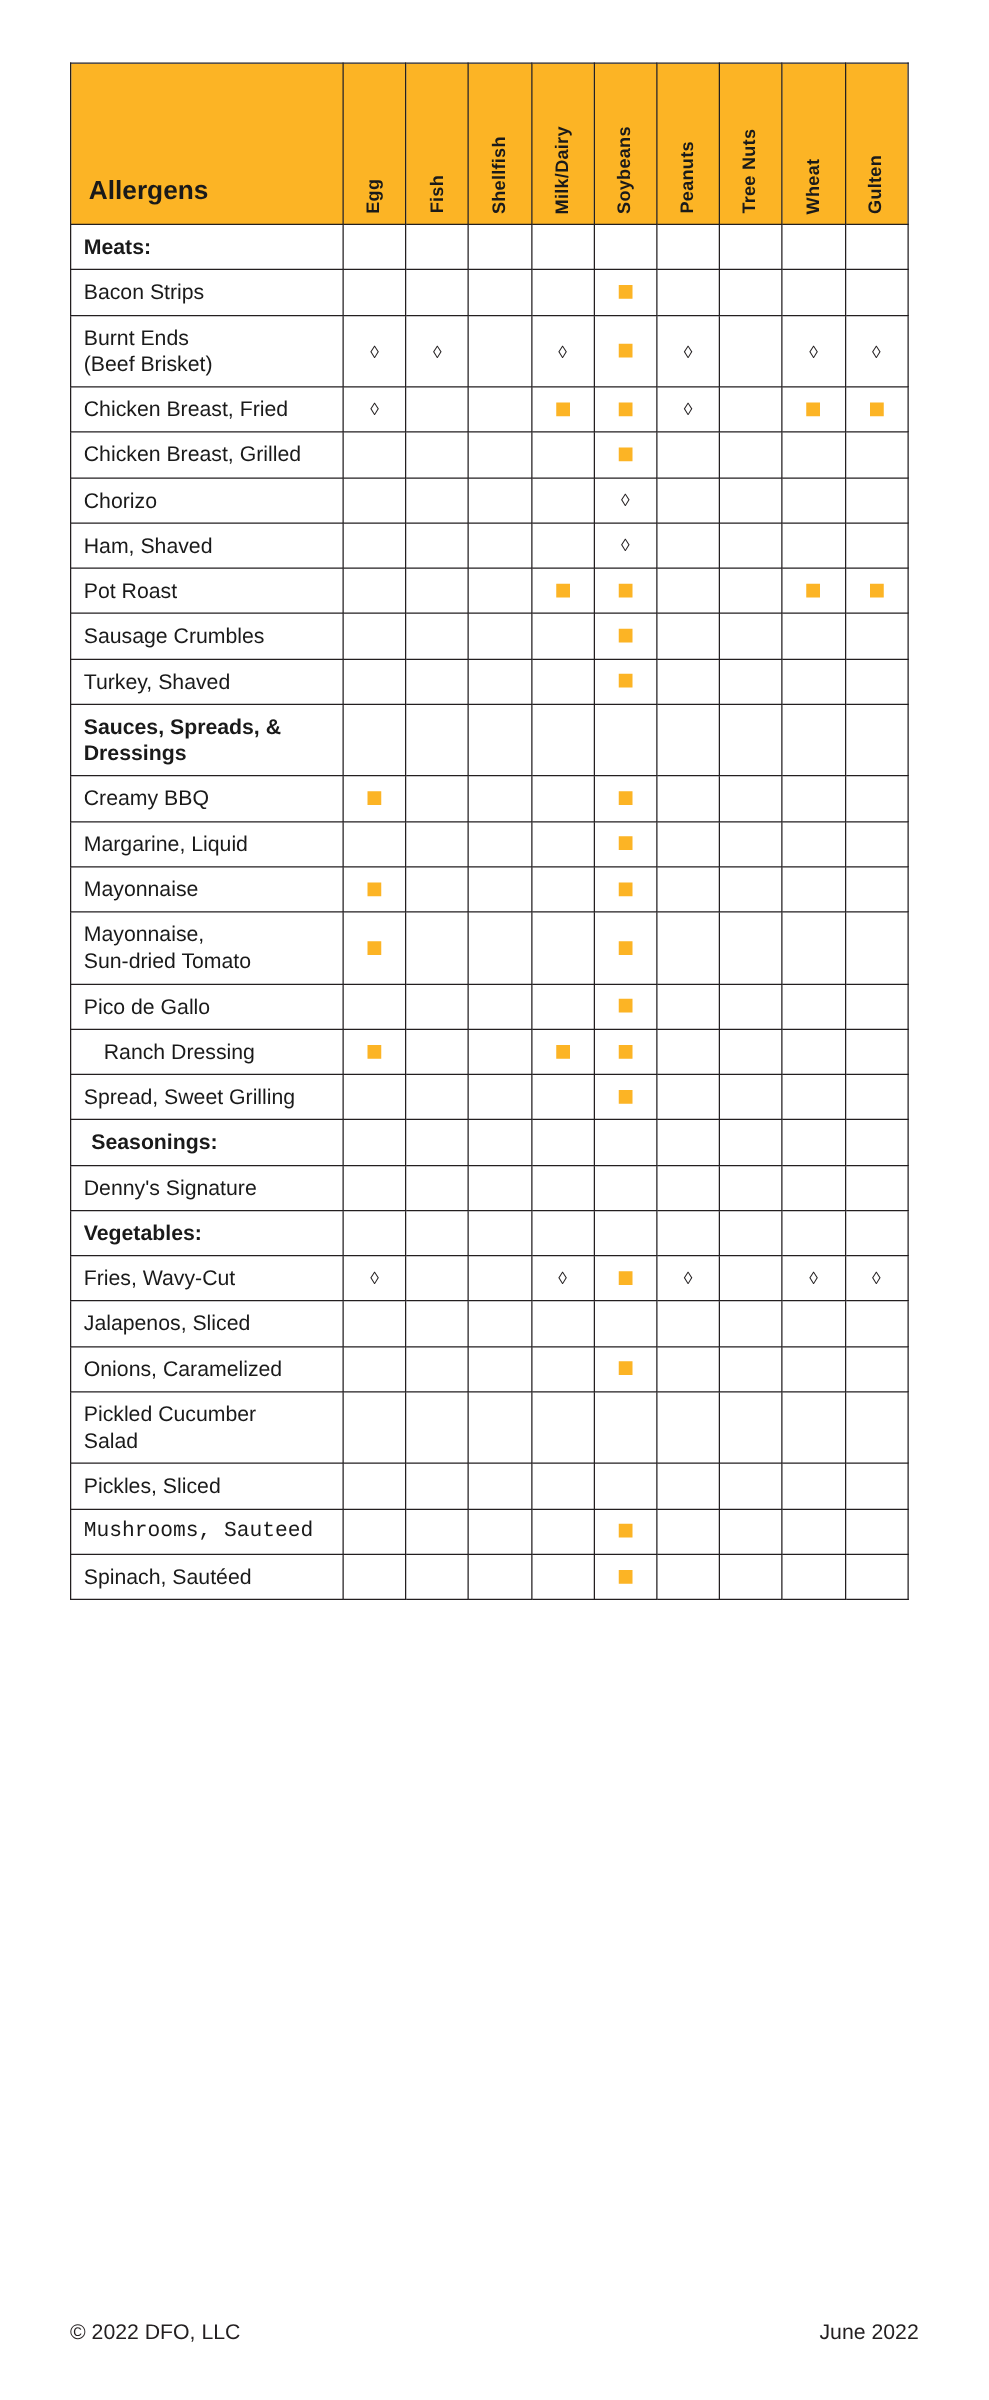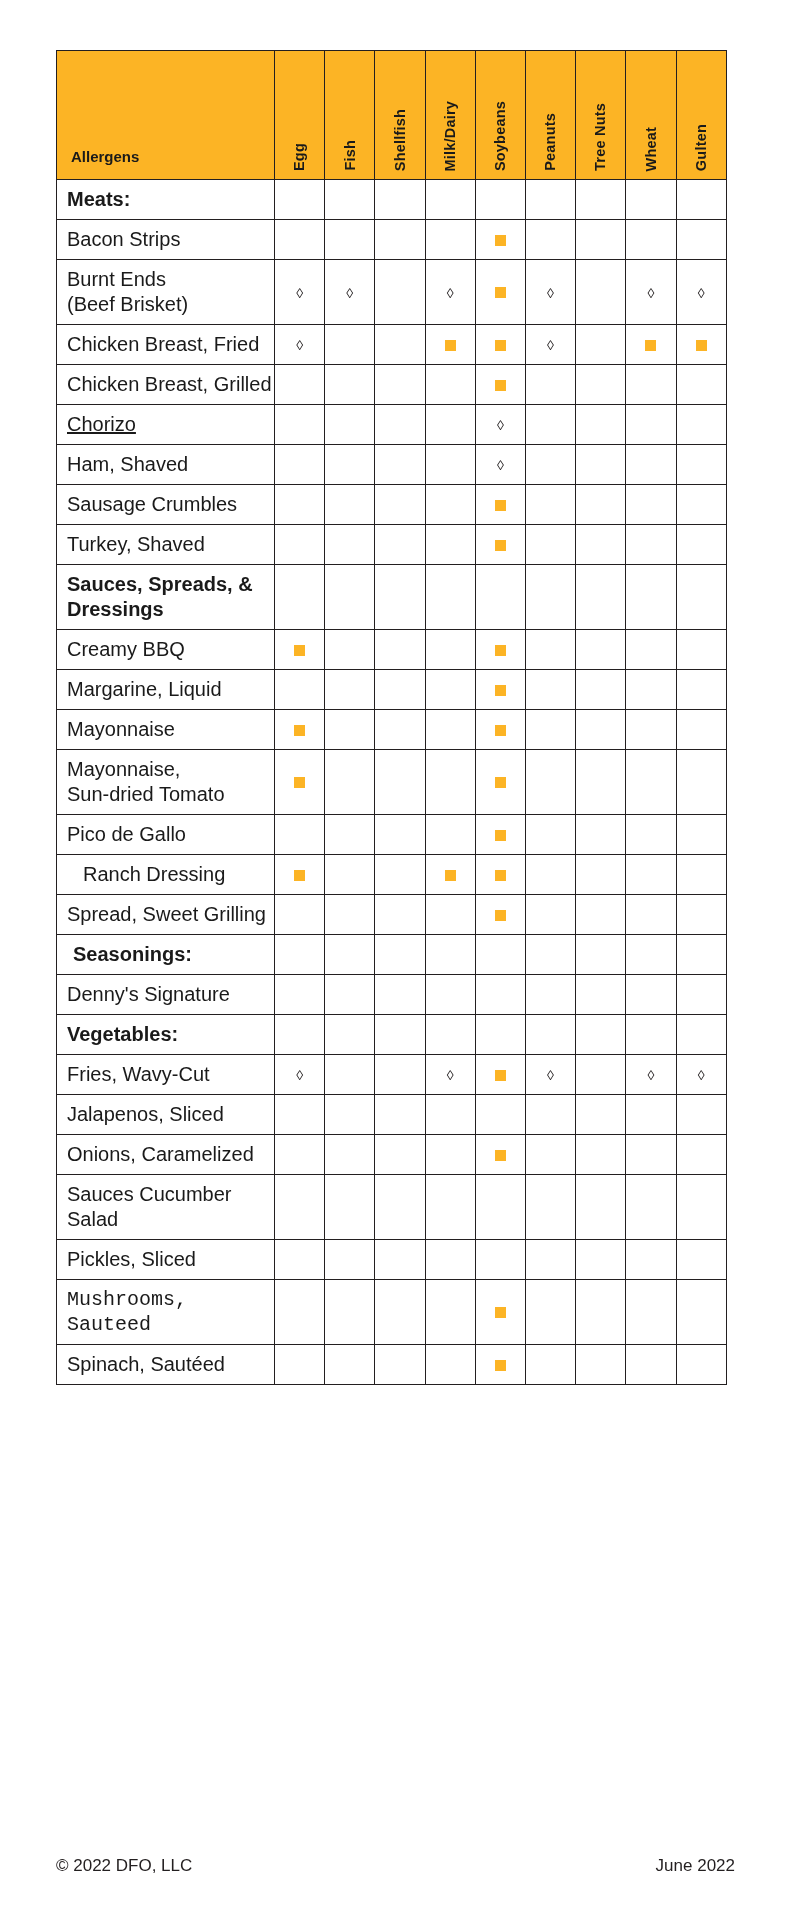--- a/index.html
+++ b/index.html
@@ -44,7 +44,7 @@
     text-align: left;
     vertical-align: bottom;
     padding: 0 0 14px 14px;
-    font-size: 15px;
+    font-size: 21px;
     font-weight: bold;
     height: 128px;
     width: 218px;

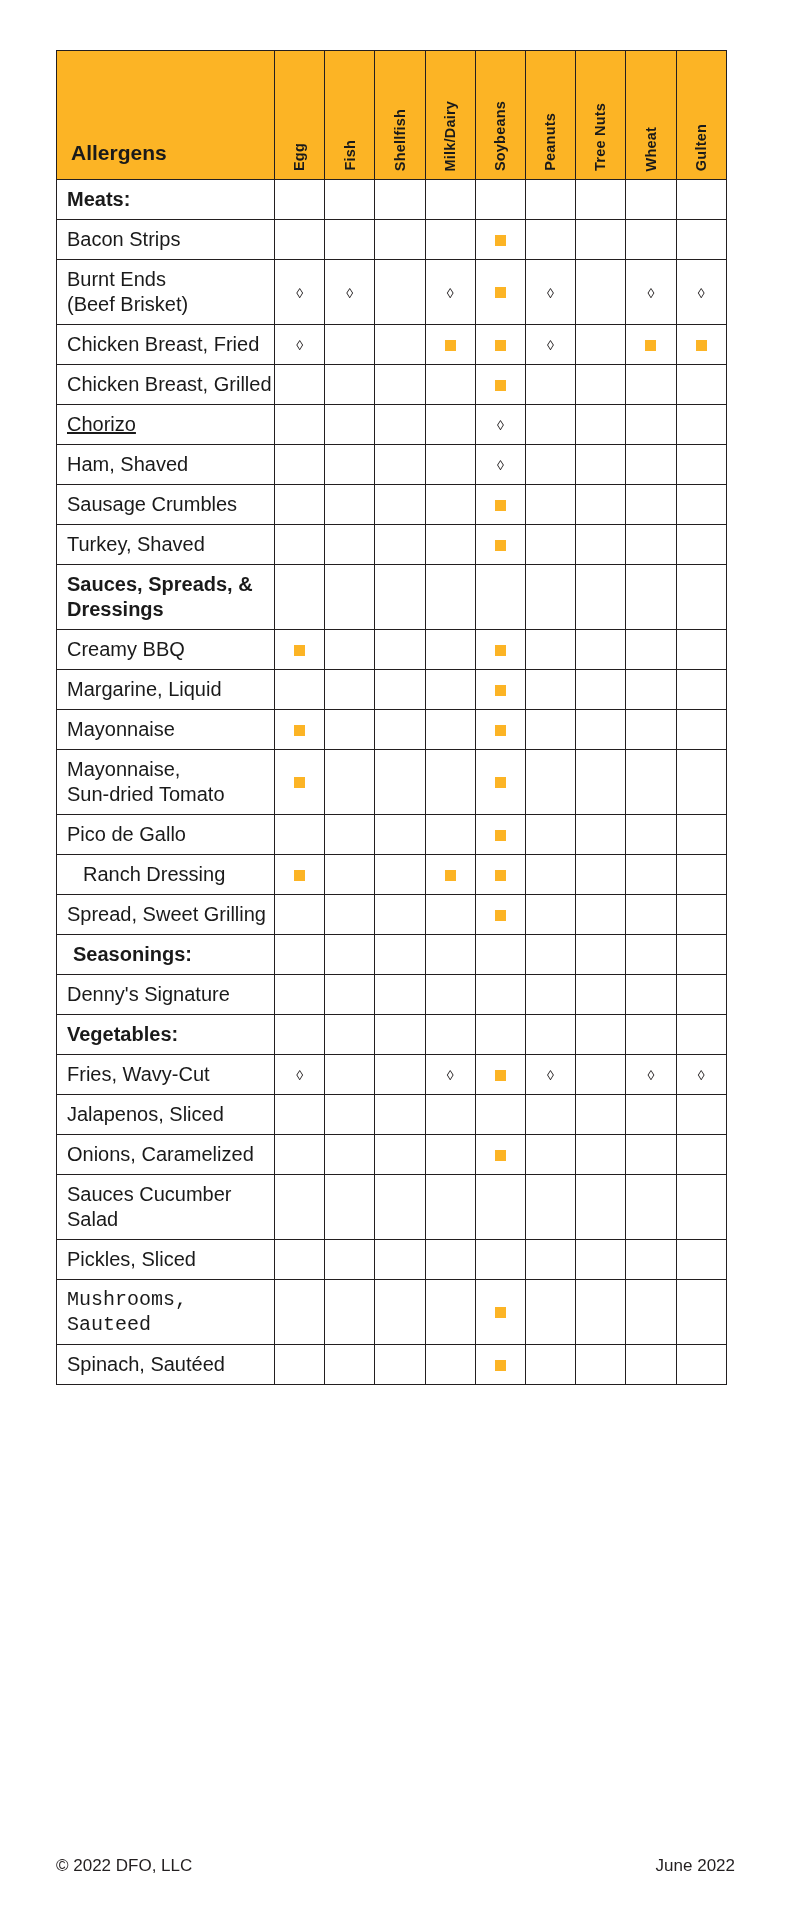--- a/index.html
+++ b/index.html
@@ -76,7 +76,7 @@
   
   tbody td.item-name {
     width: 218px;
-    font-size: 20px;
+    font-size: 17px;
     padding: 7px 0 7px 10px;
     line-height: 1.25;
     vertical-align: middle;

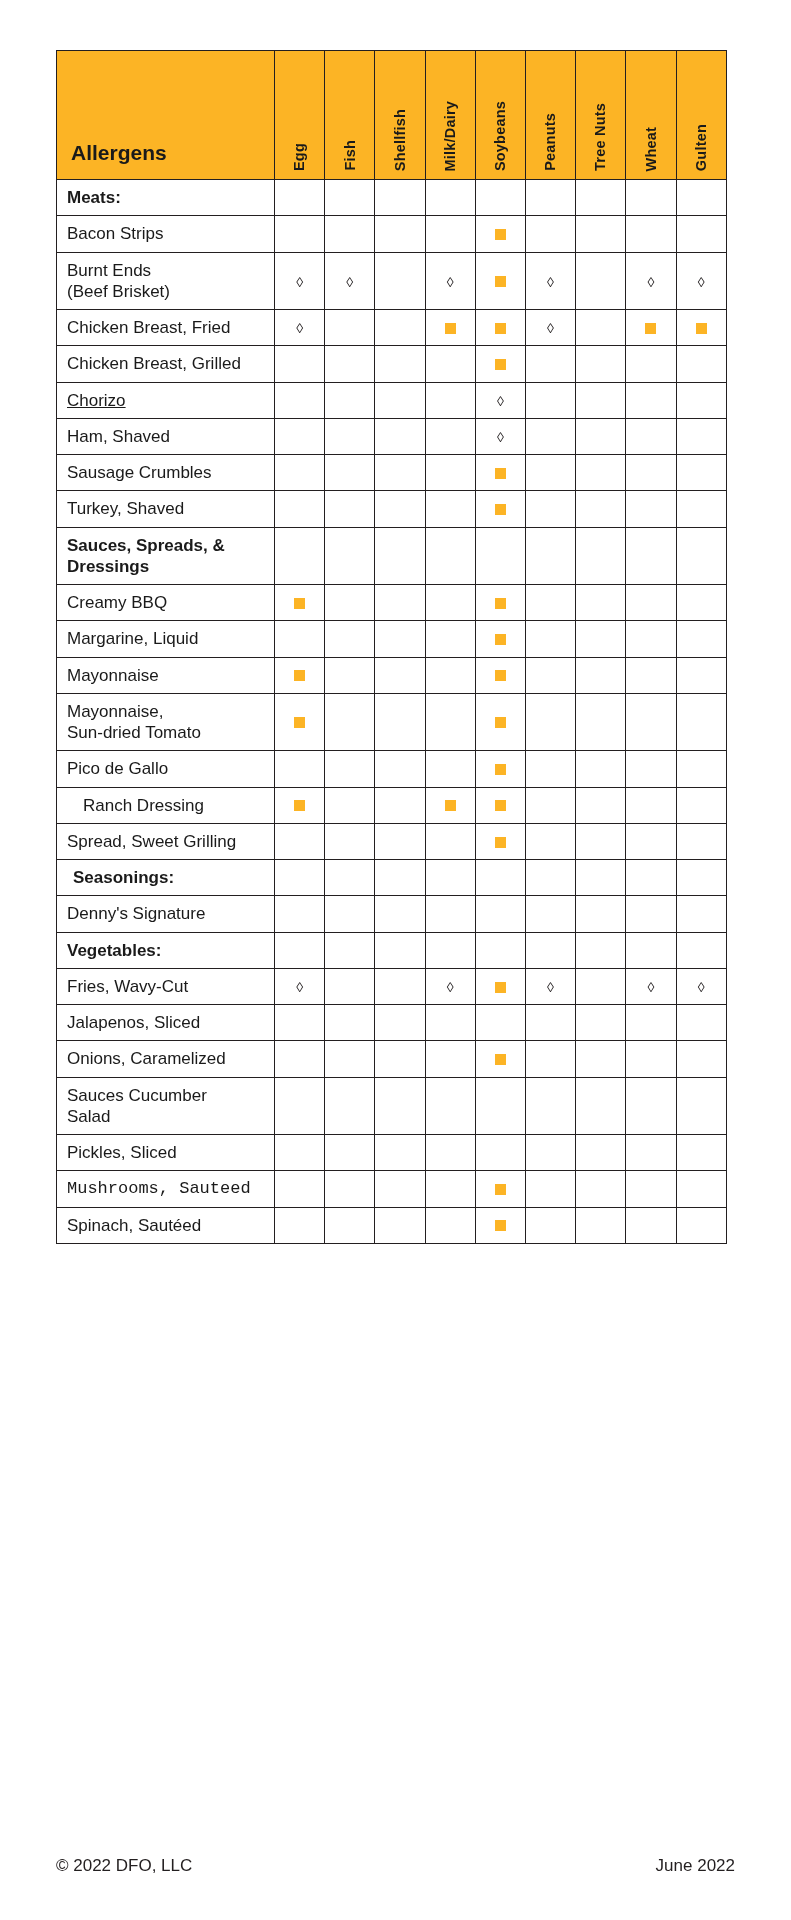--- a/index.html
+++ b/index.html
@@ -241,7 +241,7 @@
             <td class="mark-cell"></td>
           </tr>
           <tr class="item">
-            <td class="item-name" style="white-space: pre-line; text-decoration: underline;">Chorizo</td>
+            <td class="item-name" style="white-space: pre-line;">Chorizo</td>
             <td class="mark-cell"></td>
             <td class="mark-cell"></td>
             <td class="mark-cell"></td>

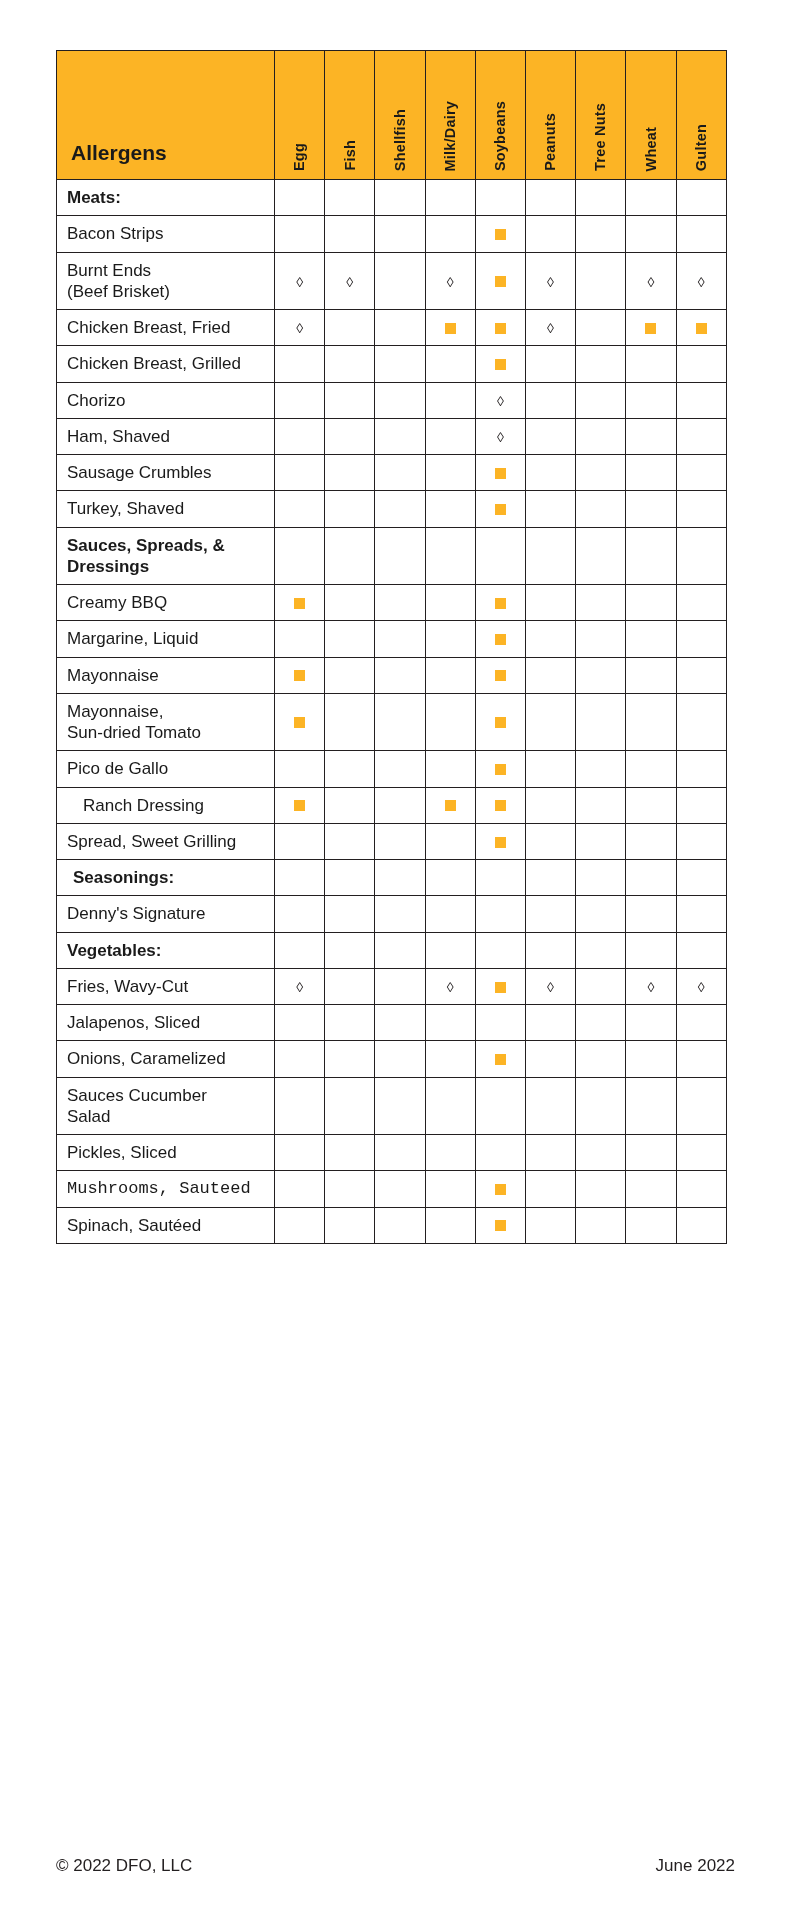--- a/index.html
+++ b/index.html
@@ -265,6 +265,18 @@
             <td class="mark-cell"></td>
           </tr>
           <tr class="item">
+            <td class="item-name" style="white-space: pre-line;">Pot Roast</td>
+            <td class="mark-cell"></td>
+            <td class="mark-cell"></td>
+            <td class="mark-cell"></td>
+            <td class="mark-cell"><span class="sq"></span></td>
+            <td class="mark-cell"><span class="sq"></span></td>
+            <td class="mark-cell"></td>
+            <td class="mark-cell"></td>
+            <td class="mark-cell"><span class="sq"></span></td>
+            <td class="mark-cell"><span class="sq"></span></td>
+          </tr>
+          <tr class="item">
             <td class="item-name" style="white-space: pre-line;">Sausage Crumbles</td>
             <td class="mark-cell"></td>
             <td class="mark-cell"></td>

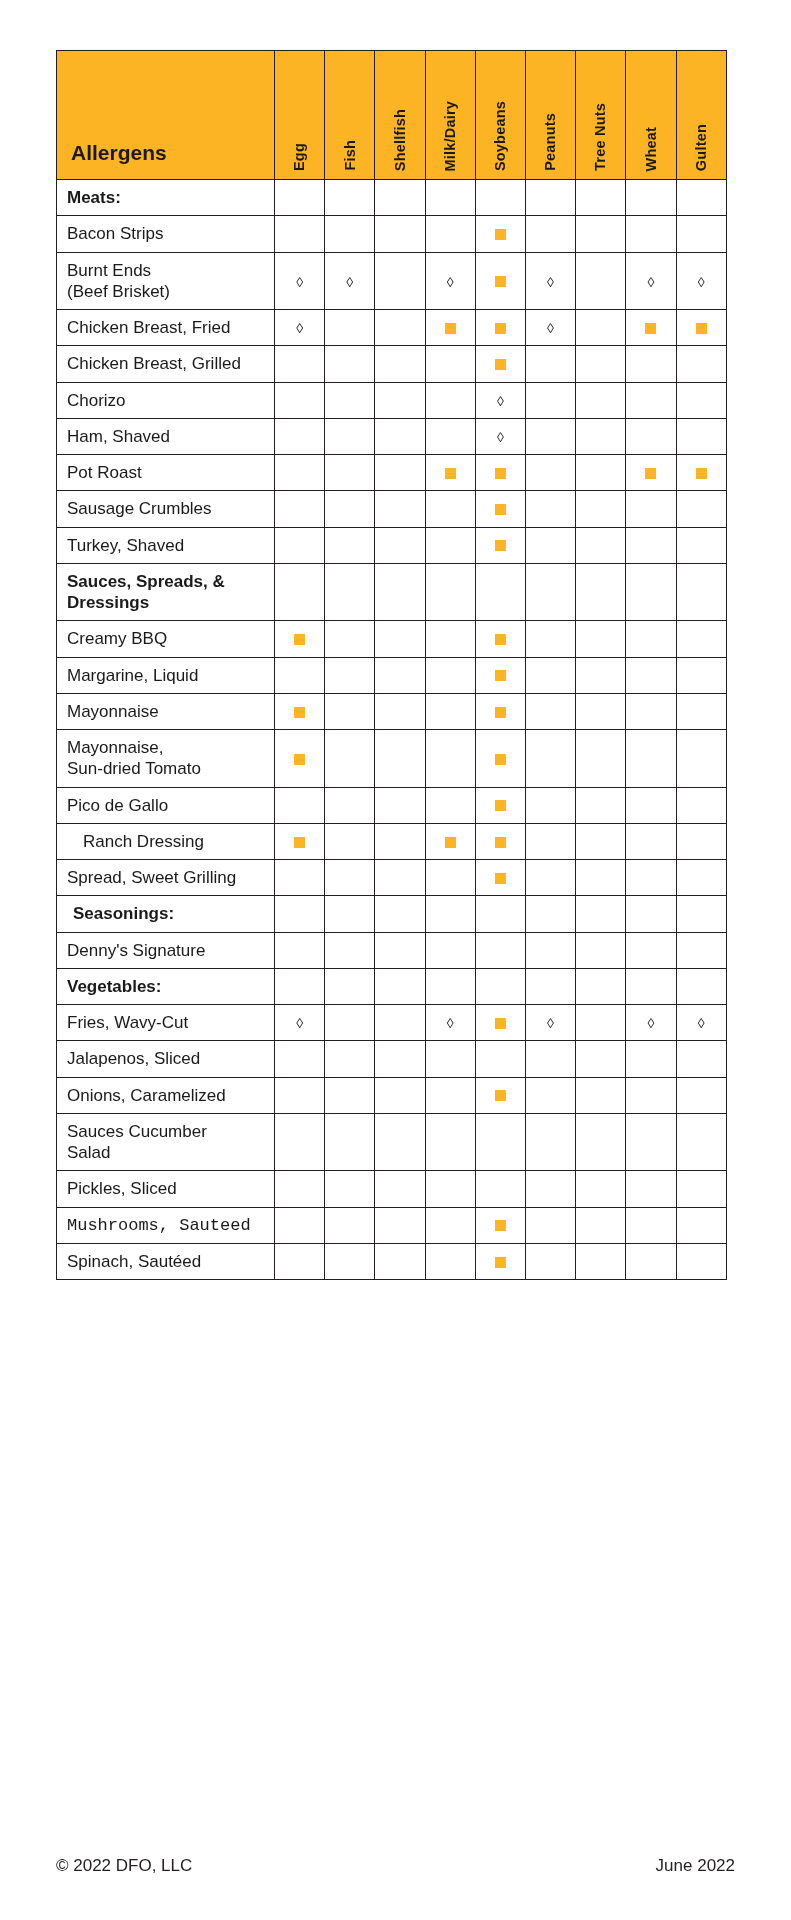--- a/index.html
+++ b/index.html
@@ -471,7 +471,7 @@
             <td class="mark-cell"></td>
           </tr>
           <tr class="item">
-            <td class="item-name" style="white-space: pre-line;">Sauces Cucumber
+            <td class="item-name" style="white-space: pre-line;">Pickled Cucumber
 Salad</td>
             <td class="mark-cell"></td>
             <td class="mark-cell"></td>

